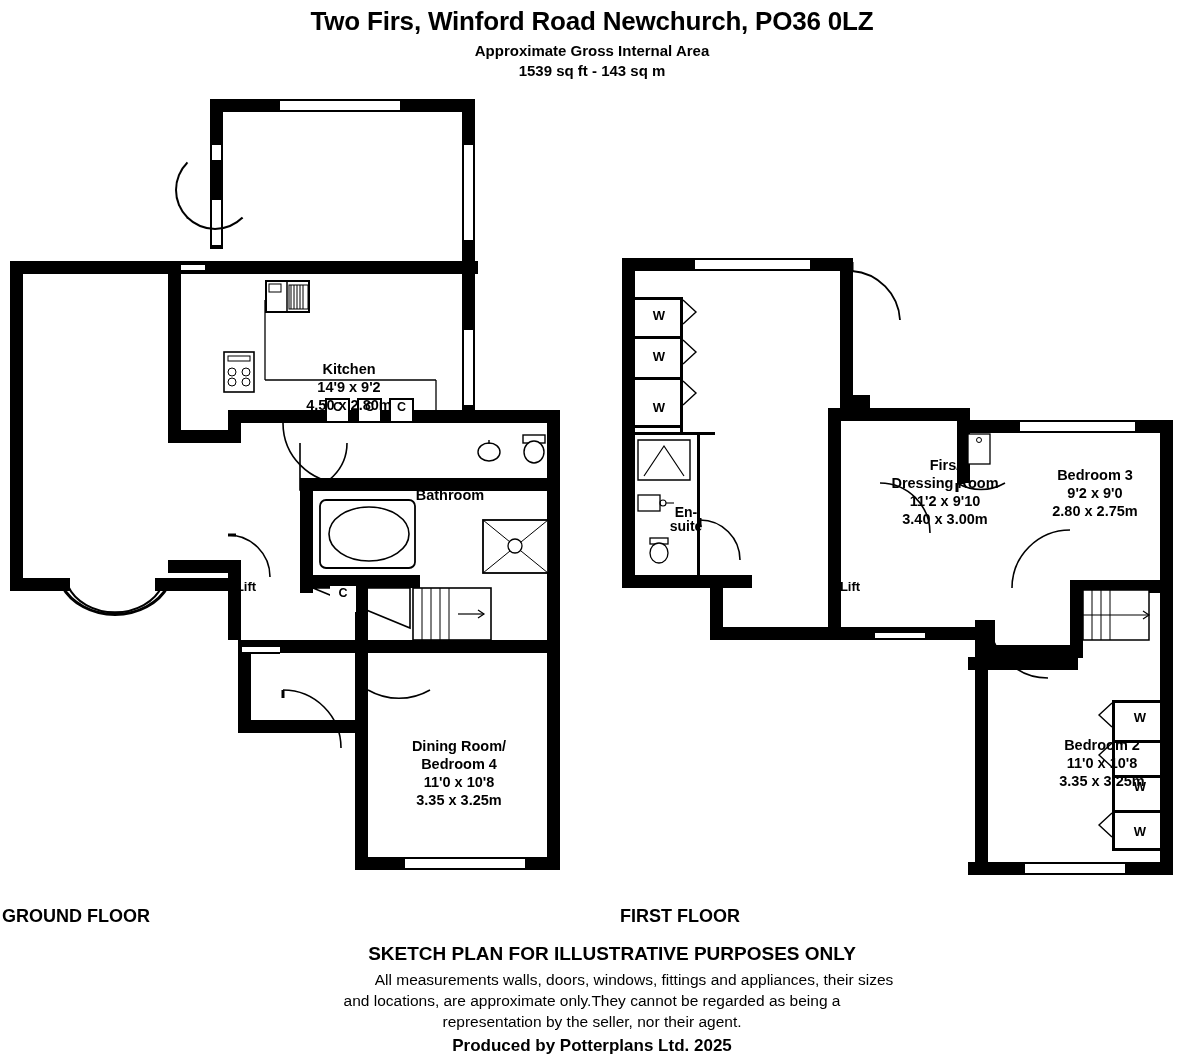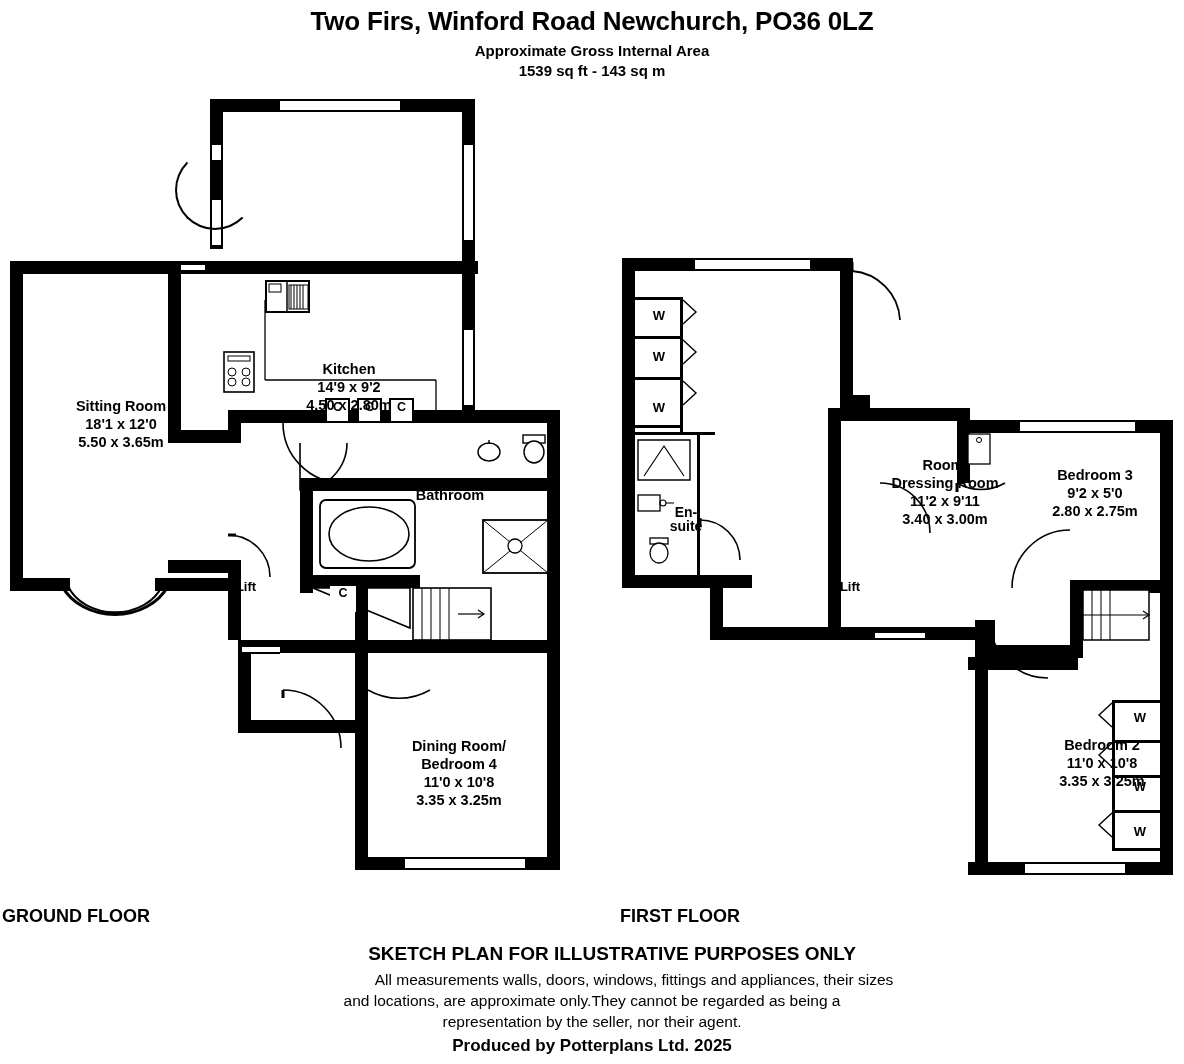--- a/index.html
+++ b/index.html
@@ -274,11 +274,6 @@
     <div>14'9 x 9'2</div>
     <div>4.50 x 2.80m</div>
   </div>
-  <div class="rl" style="left:26px; top:397px; width:190px;">
-    <div>Sitting Room</div>
-    <div>18'1 x 12'0</div>
-    <div>5.50 x 3.65m</div>
-  </div>
   <div class="rl" style="left:355px; top:486px; width:190px;">
     <div>Bathroom</div>
   </div>

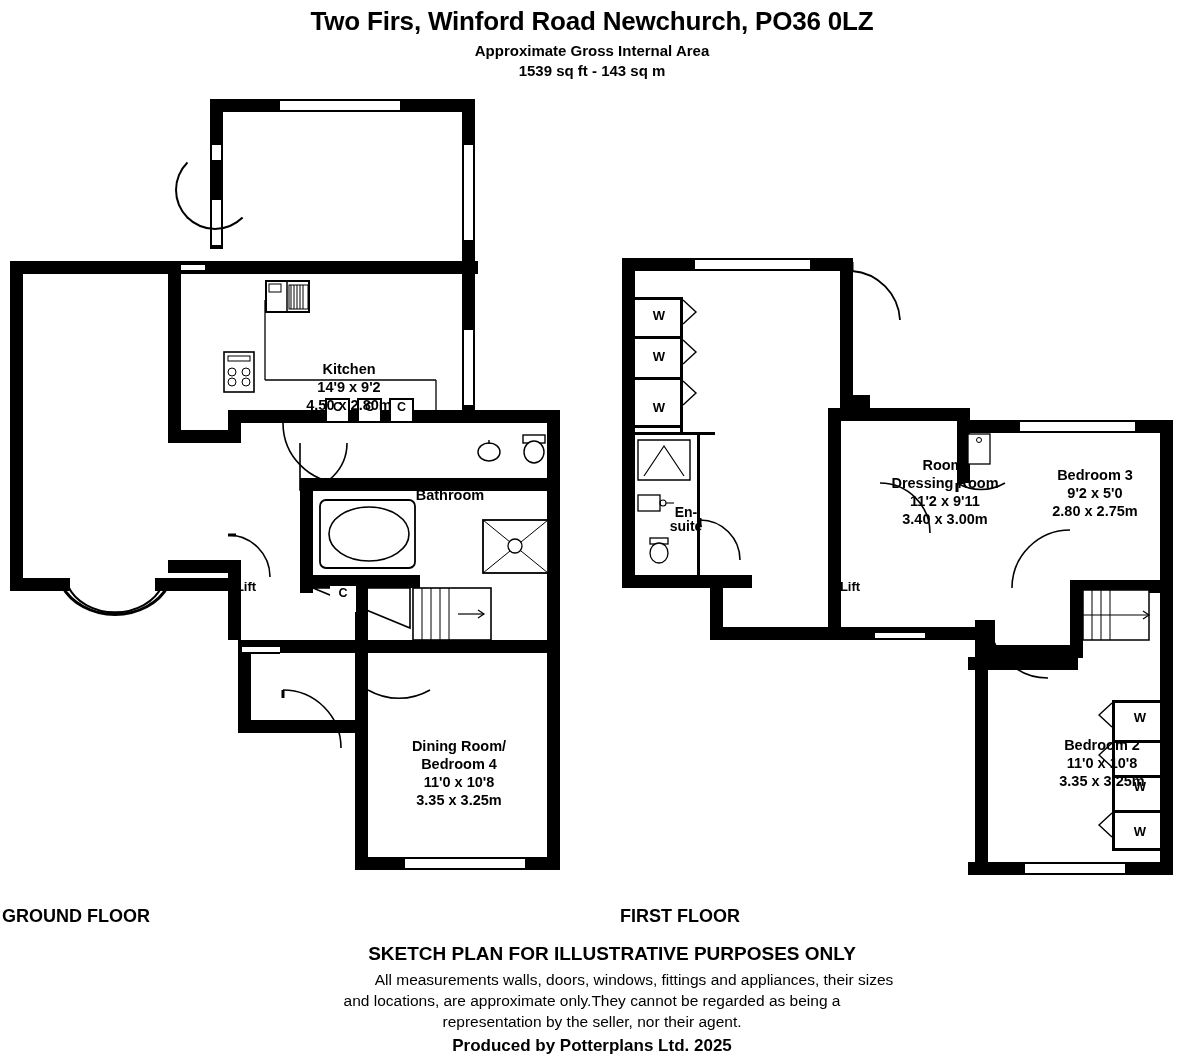--- a/index.html
+++ b/index.html
@@ -396,7 +396,7 @@
   <div class="tag" style="left:525px; top:825px; width:30px;"><span>W</span></div>
 
   <div class="rl" style="left:245px; top:456px; width:200px;">
-    <div>Room/</div>
+    <div>Firs/</div>
     <div>Dressing Room</div>
     <div>11'2 x 9'11</div>
     <div>3.40 x 3.00m</div>

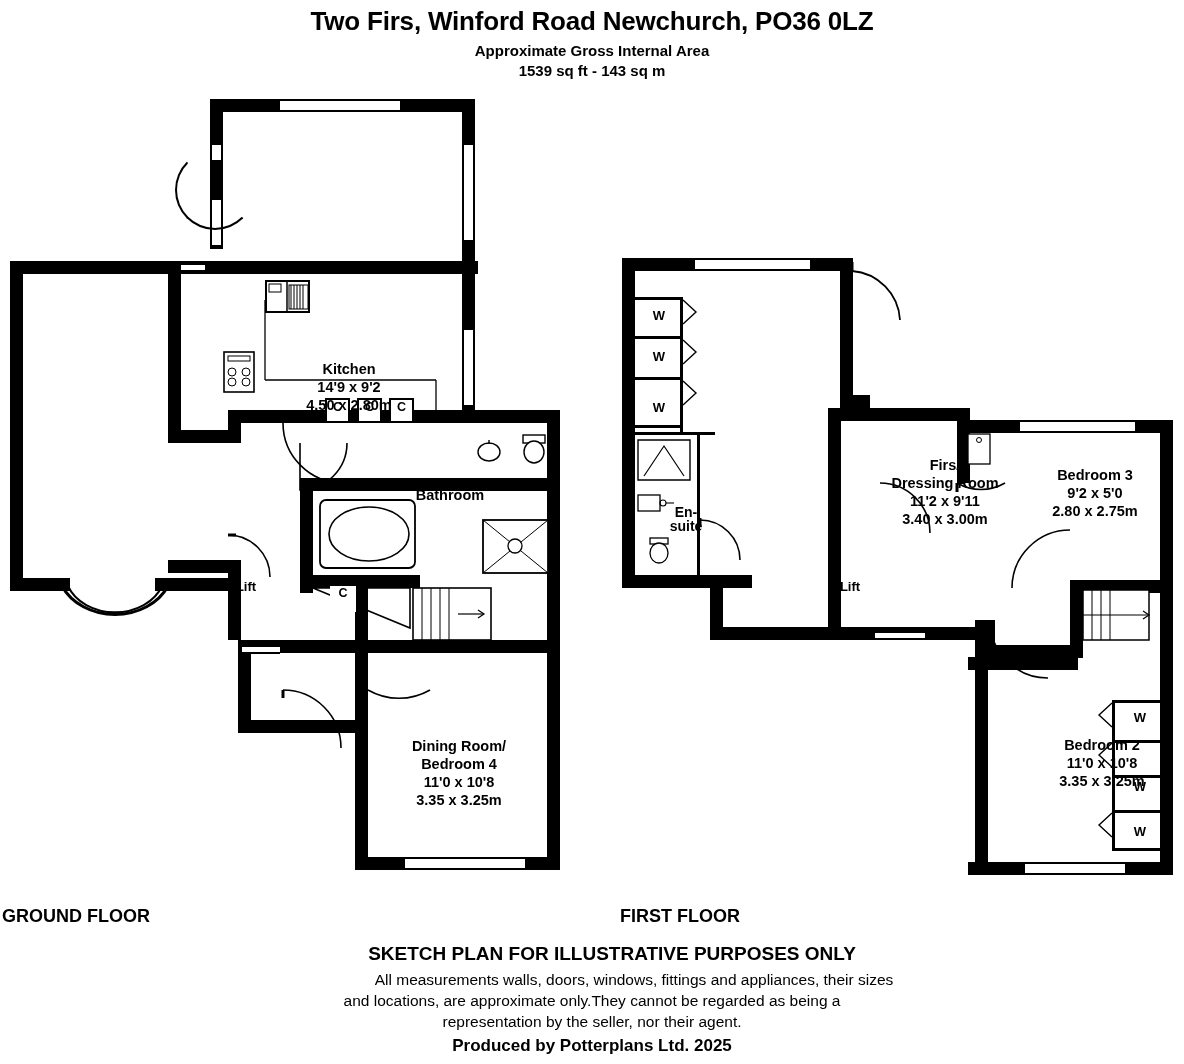--- a/index.html
+++ b/index.html
@@ -398,7 +398,7 @@
   <div class="rl" style="left:245px; top:456px; width:200px;">
     <div>Firs/</div>
     <div>Dressing Room</div>
-    <div>11'2 x 9'11</div>
+    <div>11'2 x 9'10</div>
     <div>3.40 x 3.00m</div>
   </div>
   <div class="rl" style="left:405px; top:466px; width:180px;">

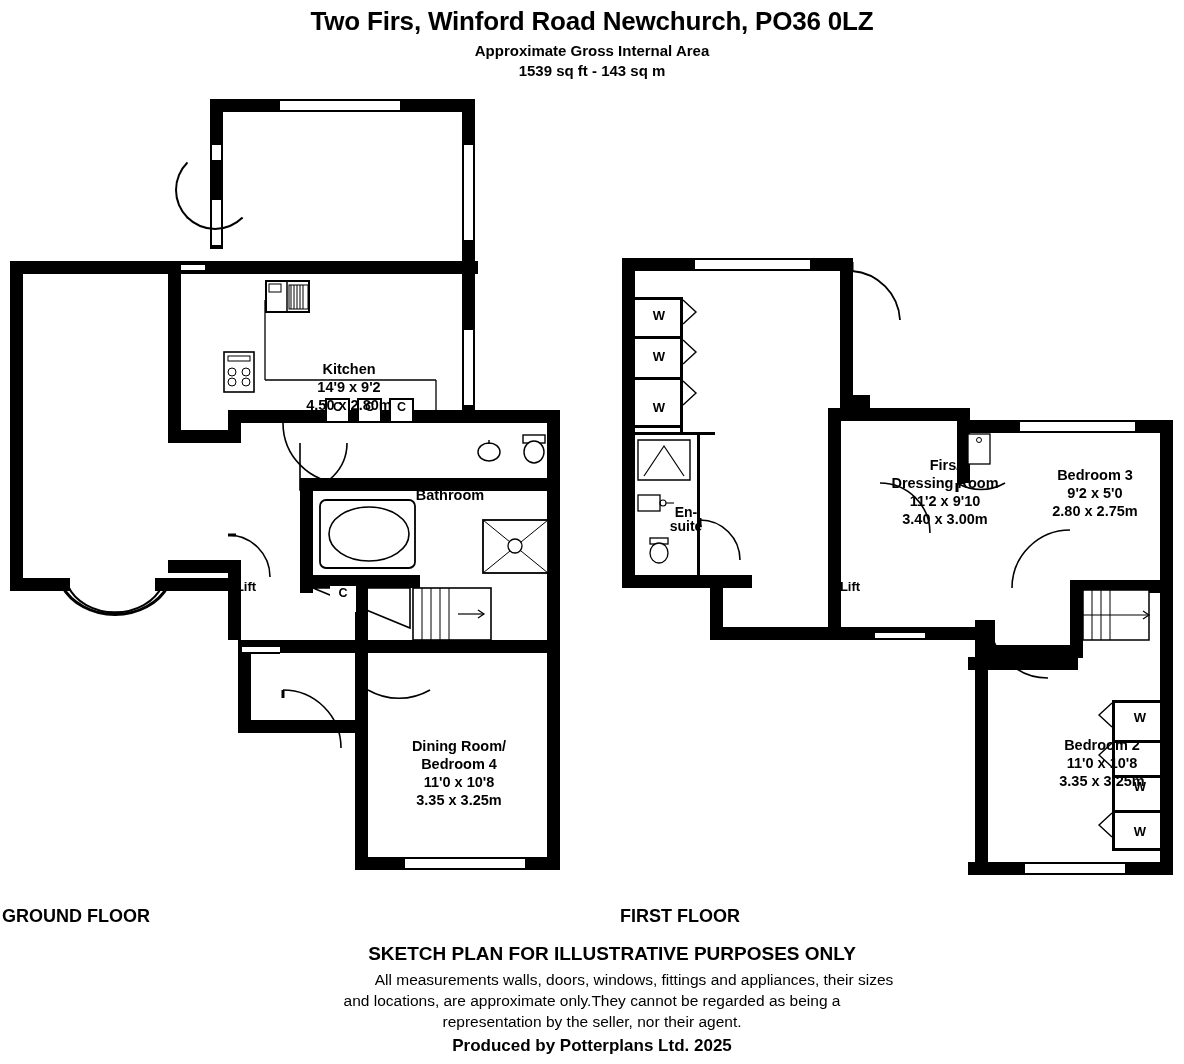--- a/index.html
+++ b/index.html
@@ -403,7 +403,7 @@
   </div>
   <div class="rl" style="left:405px; top:466px; width:180px;">
     <div>Bedroom 3</div>
-    <div>9'2 x 5'0</div>
+    <div>9'2 x 9'0</div>
     <div>2.80 x 2.75m</div>
   </div>
   <div class="rl" style="left:412px; top:736px; width:180px;">

